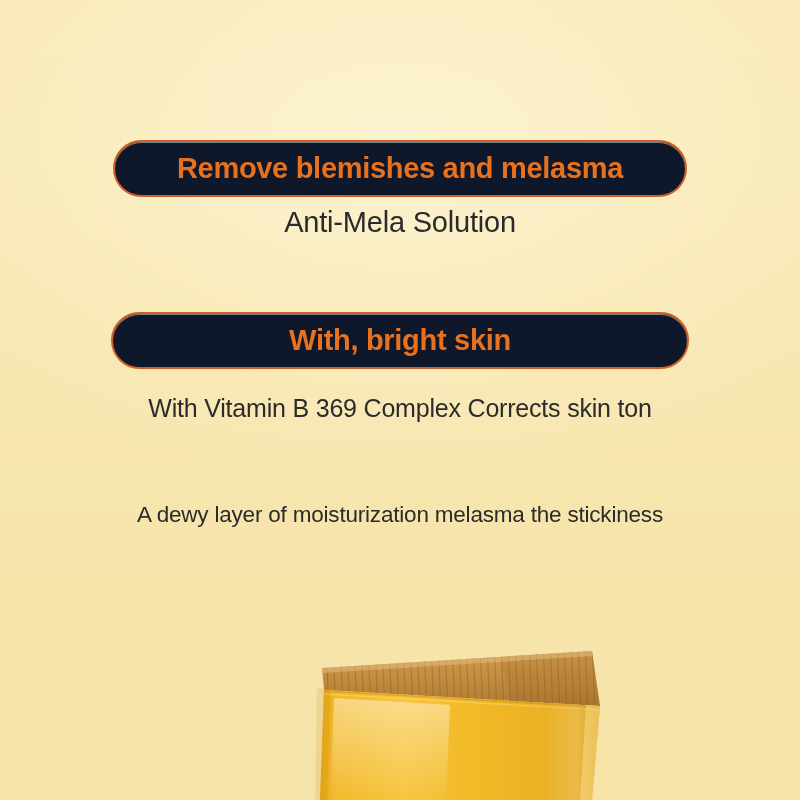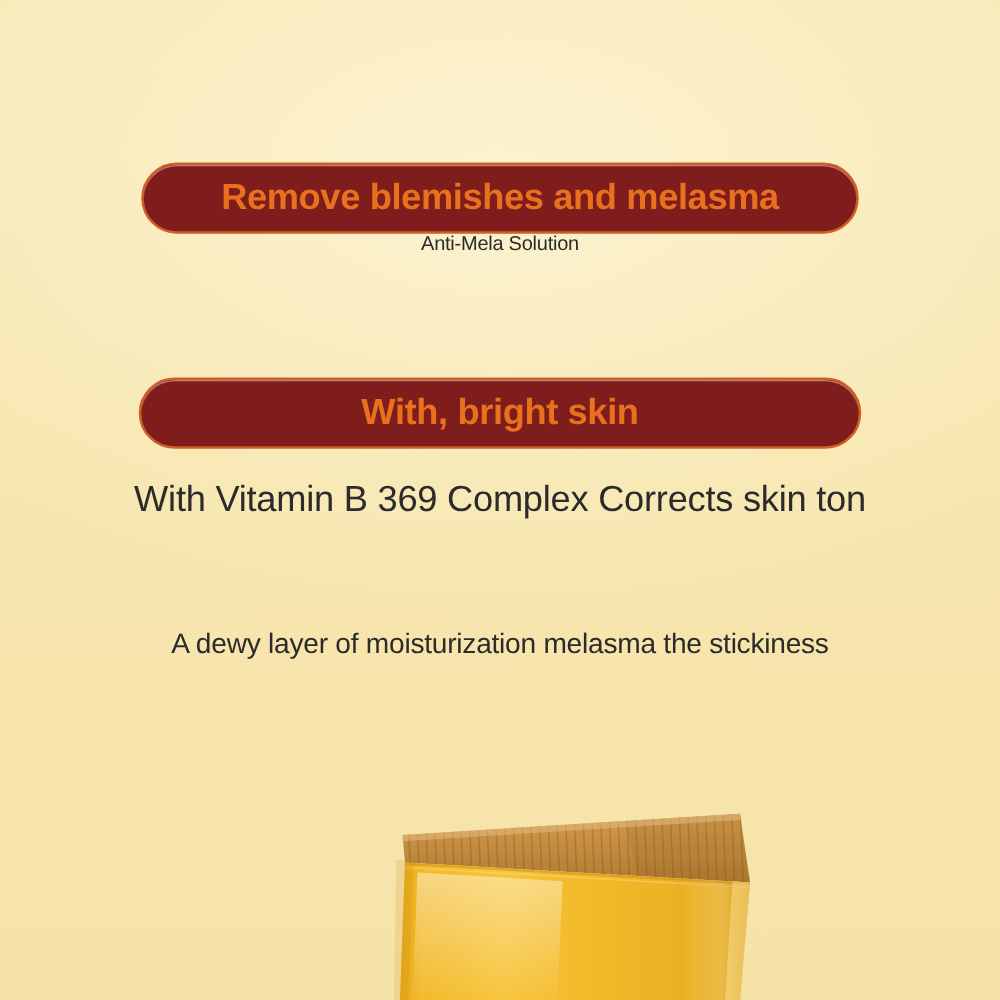--- a/index.html
+++ b/index.html
@@ -48,11 +48,11 @@
 
   .pill {
     box-sizing: border-box;
-    margin: 0 auto;
+    margin: 10px auto;
     height: 57px;
     border: 2.5px solid #CF5F25;
     border-radius: 999px;
-    background: #7f1d1d;
+    background: #0f172a;
     display: flex;
     align-items: center;
     justify-content: center;

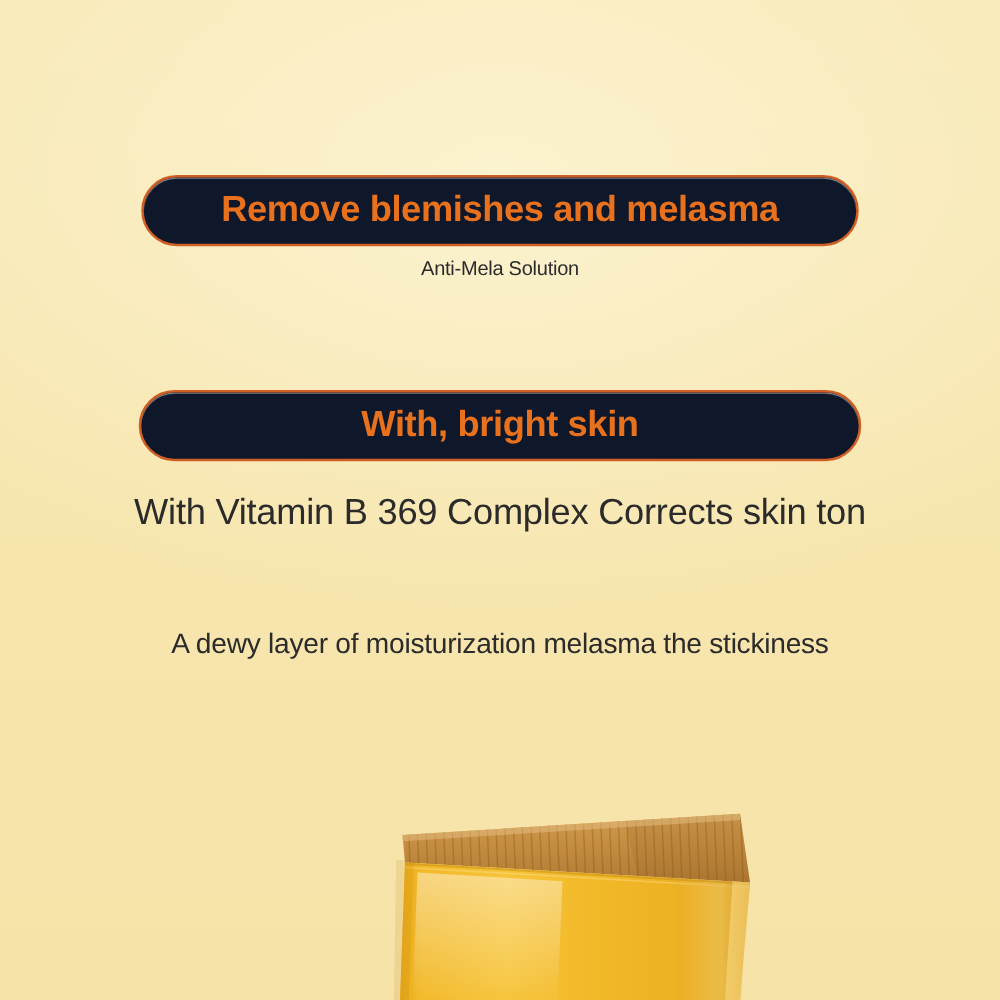--- a/index.html
+++ b/index.html
@@ -76,7 +76,7 @@
 
   .subtitle {
     color: #2B2B2B;
-    font-size: 16px;
+    font-size: 29px;
     line-height: 1.1;
     letter-spacing: -0.2px;
     white-space: nowrap;

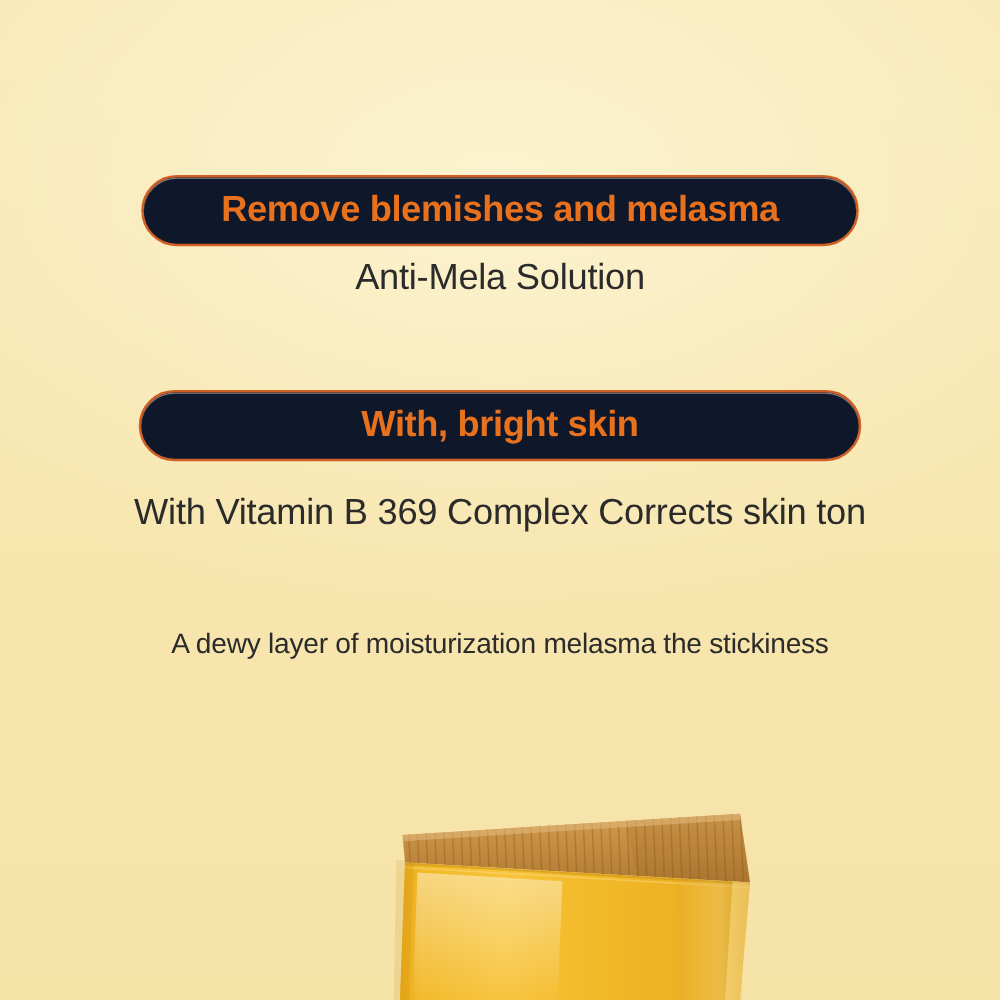--- a/index.html
+++ b/index.html
@@ -81,7 +81,7 @@
     letter-spacing: -0.2px;
     white-space: nowrap;
   }
-  .benefit-2 .subtitle { font-size: 29px; margin-top: 26px; }
+  .benefit-2 .subtitle { font-size: 25px; margin-top: 26px; }
   .benefit-3 .subtitle { font-size: 22.5px; margin-top: 26px; }
 
   

